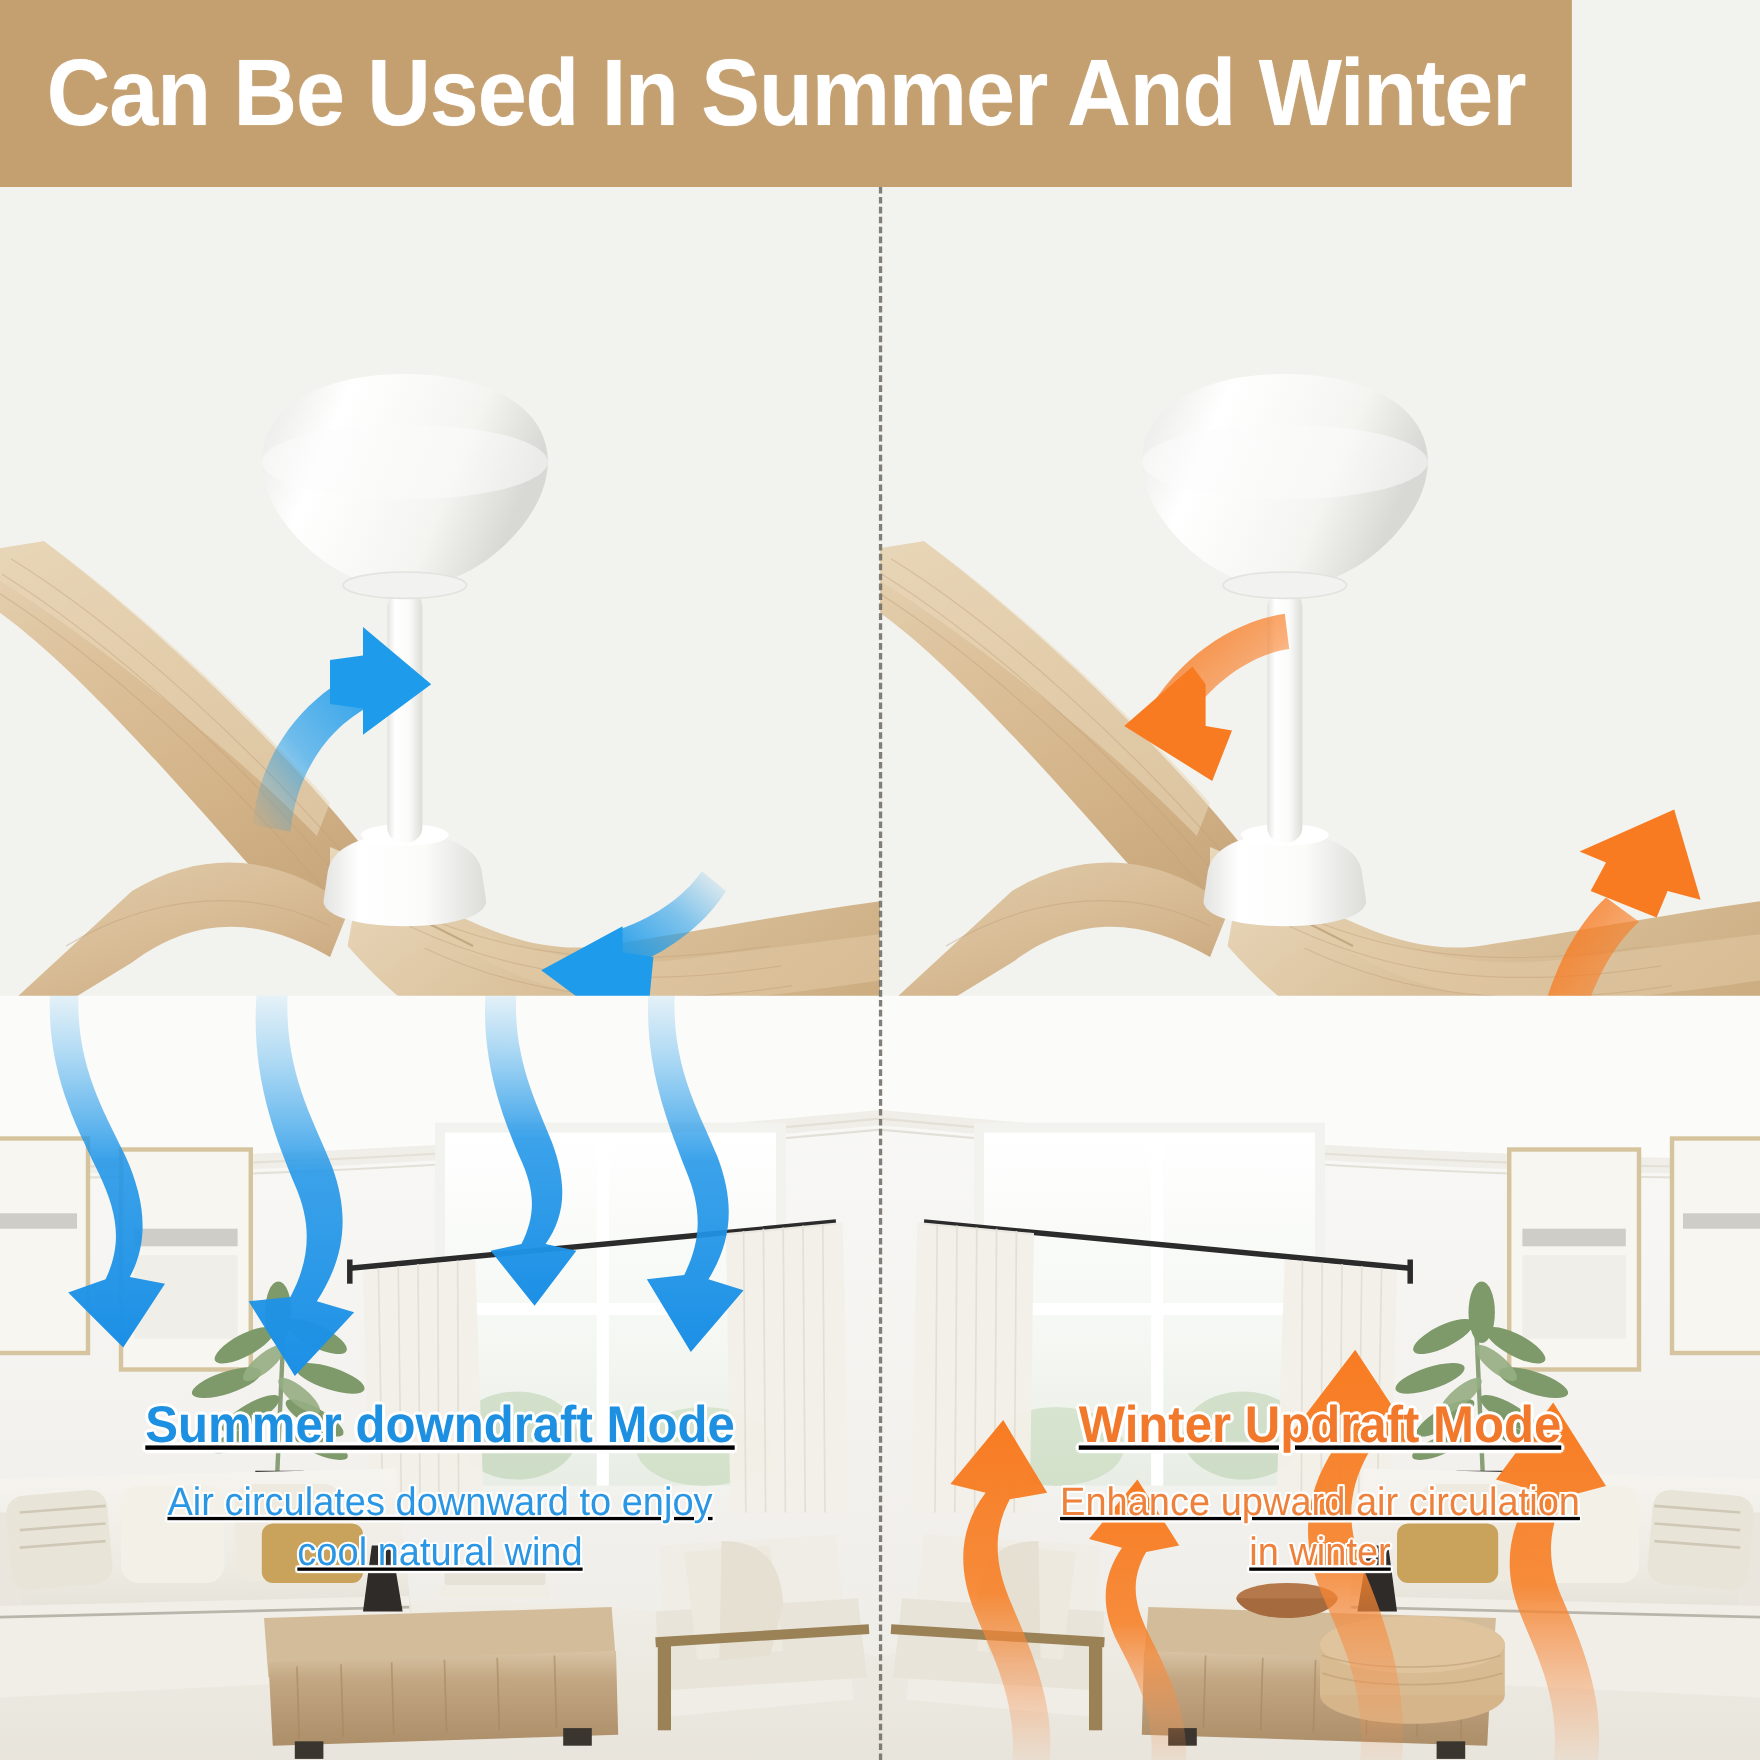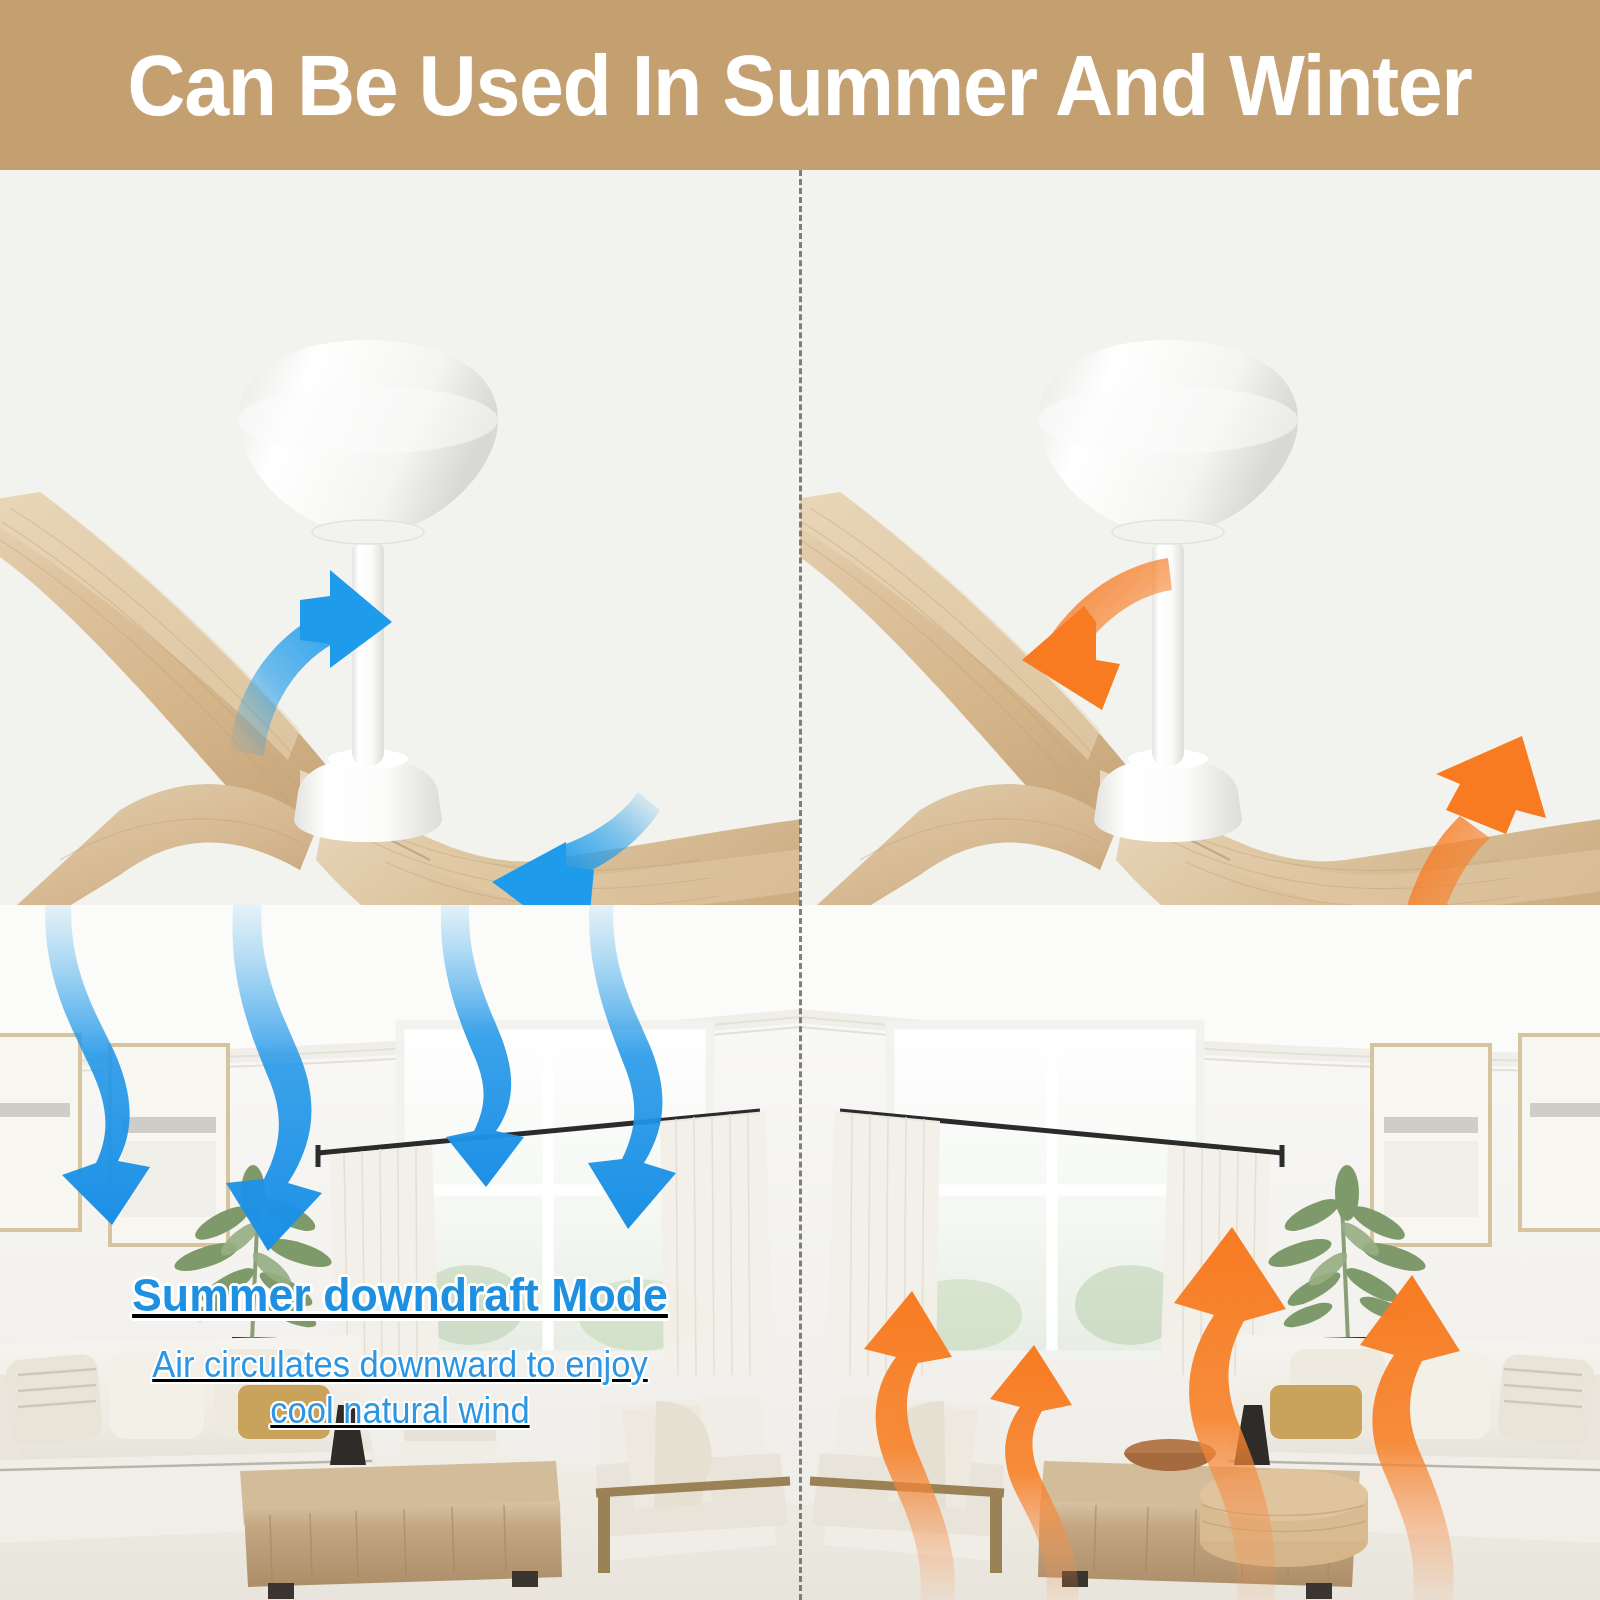--- a/index.html
+++ b/index.html
@@ -12,7 +12,7 @@
 
   
   #header-banner{
-    position:absolute; left:0; top:0; width:1600px; height:170px;
+    position:absolute; left:0; top:0; width:1429px; height:170px;
     background:#C4A071;
     display:flex; align-items:center; justify-content:center;
   }

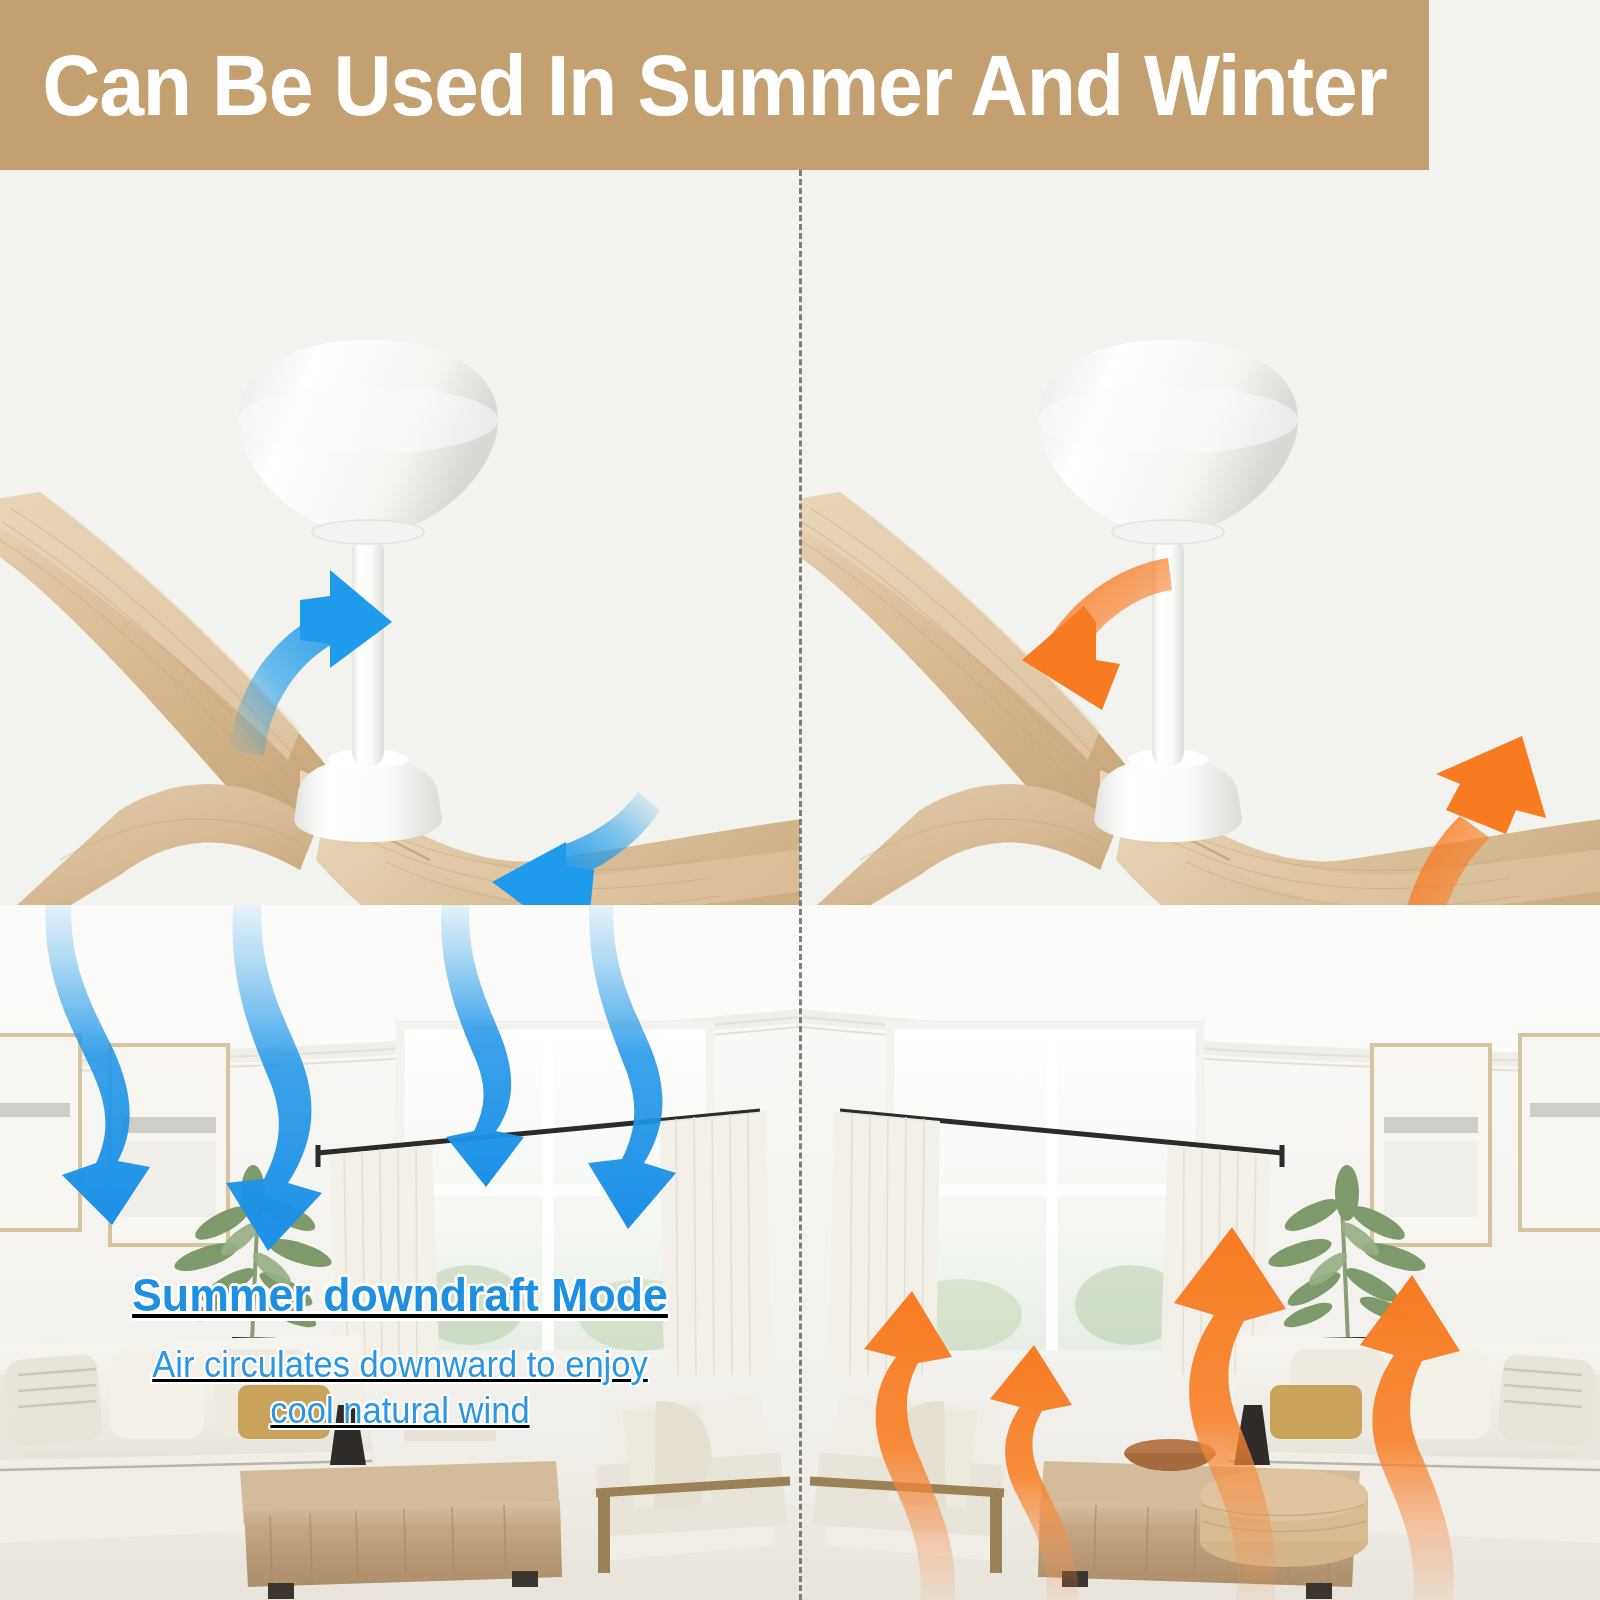--- a/index.html
+++ b/index.html
@@ -579,6 +579,11 @@
       </svg>
     </div>
 
+    <div class="caption-block" id="caption-winter">
+      <div class="mode-title orange">Winter Updraft Mode</div>
+      <div class="mode-desc orange">Enhance upward air circulation</div>
+      <div class="mode-desc orange" style="margin-top:2px">in winter</div>
+    </div>
   </div>
 </div>
 

